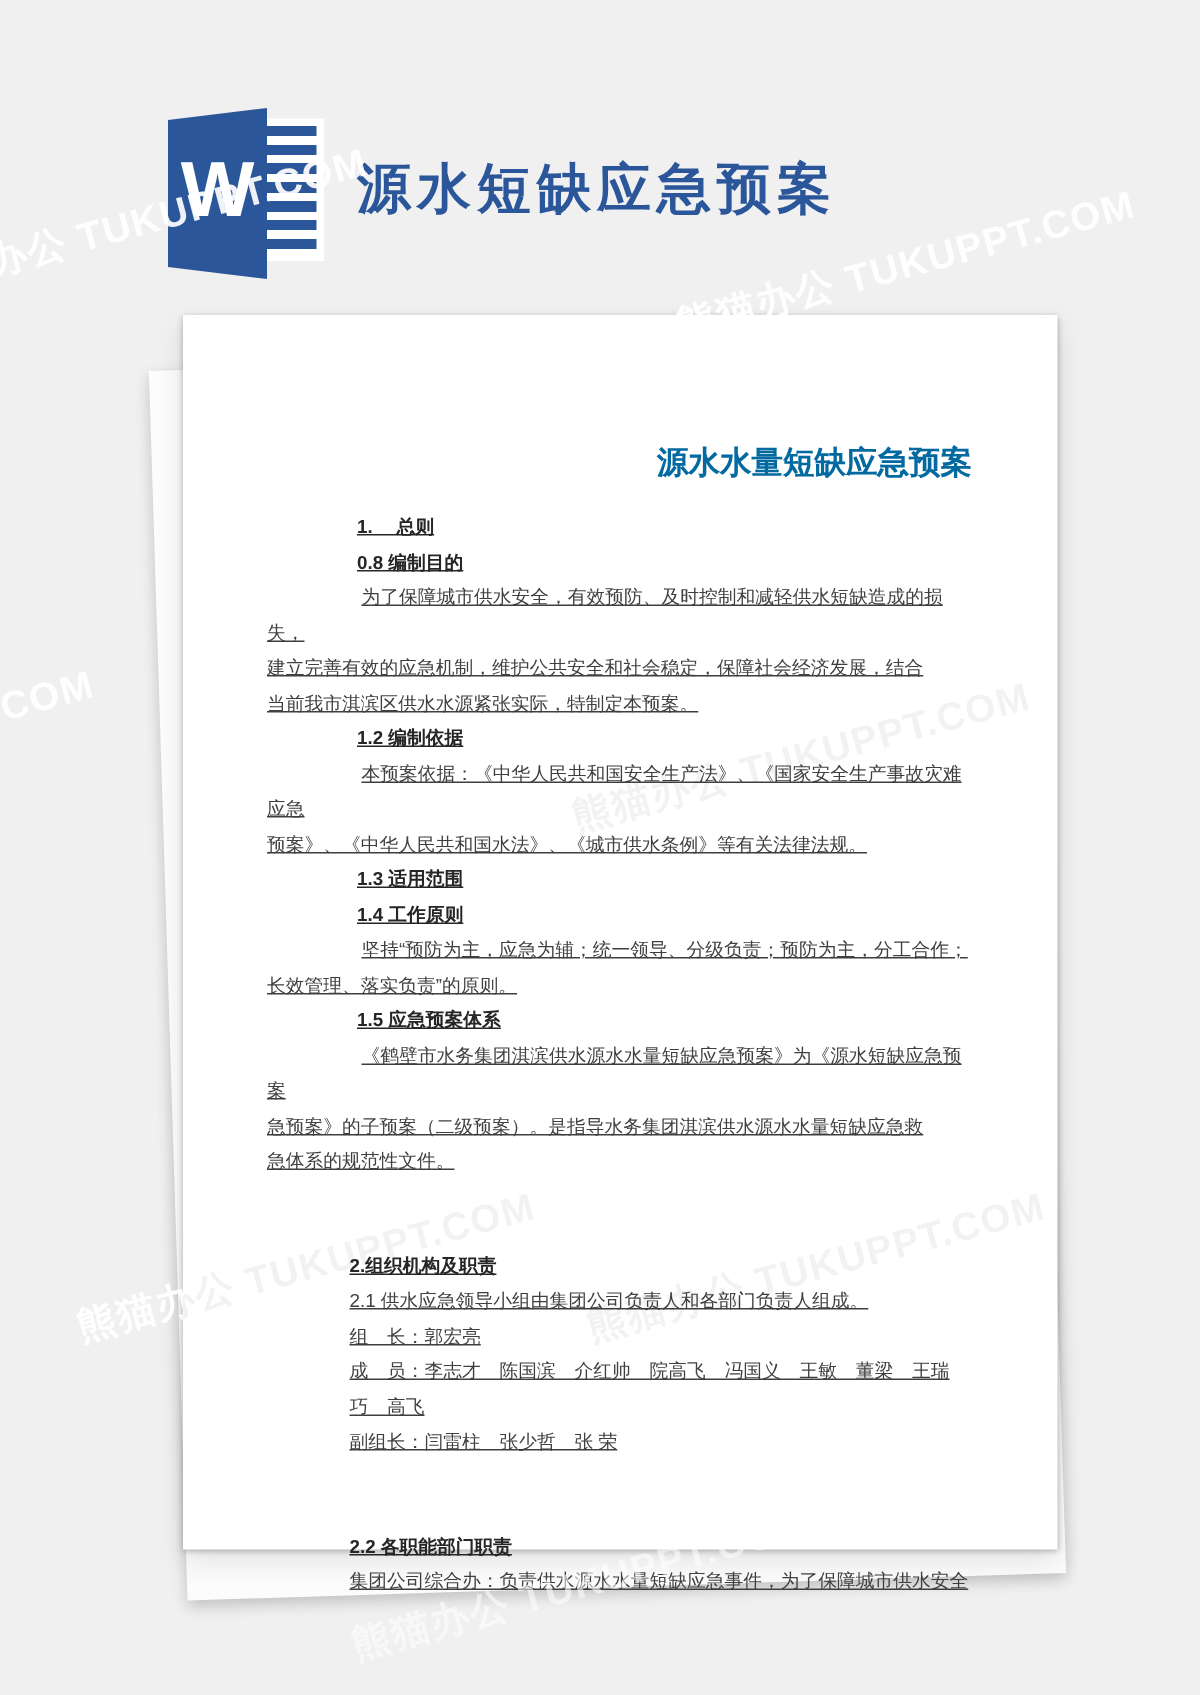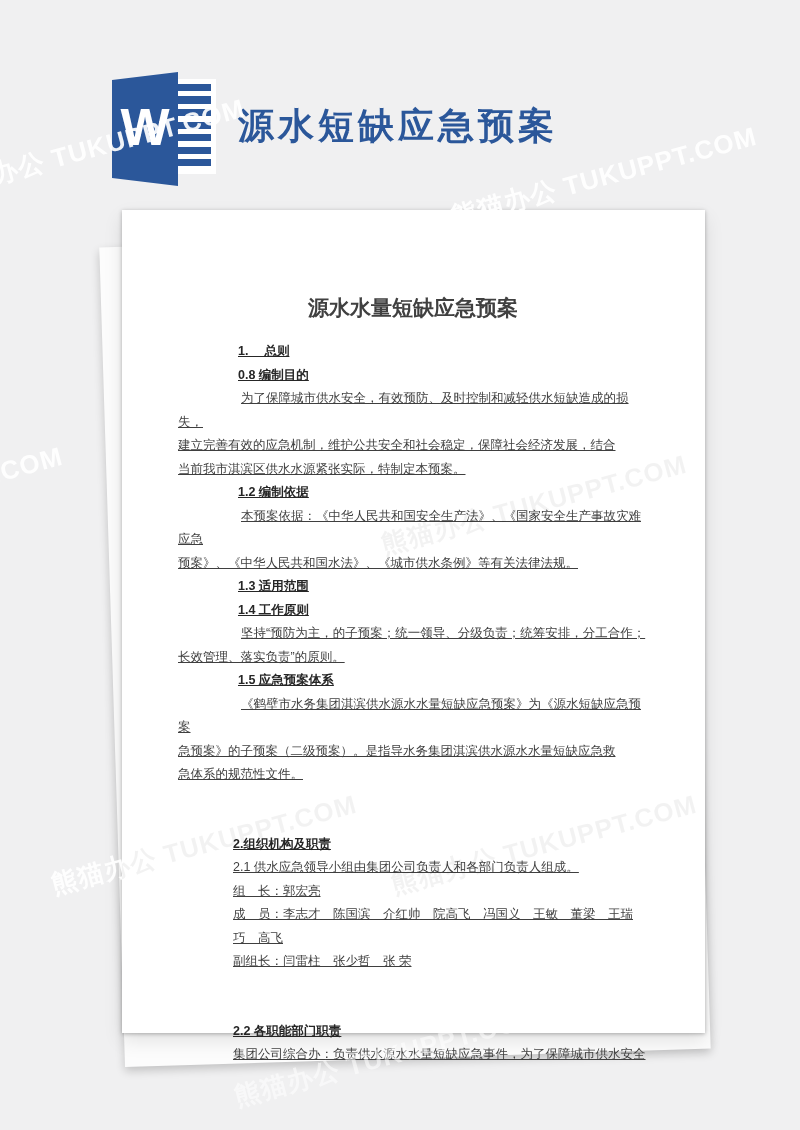--- a/index.html
+++ b/index.html
@@ -51,7 +51,7 @@
   }
   .doc-title {
     position:absolute; left:56px; right:57px; top:84px;
-    text-align:center; font-size:21px; font-weight:700; color:#404040;
+    text-align:right; font-size:21px; font-weight:700; color:#0369a1;
     white-space:nowrap;
   }
   .doc-body {

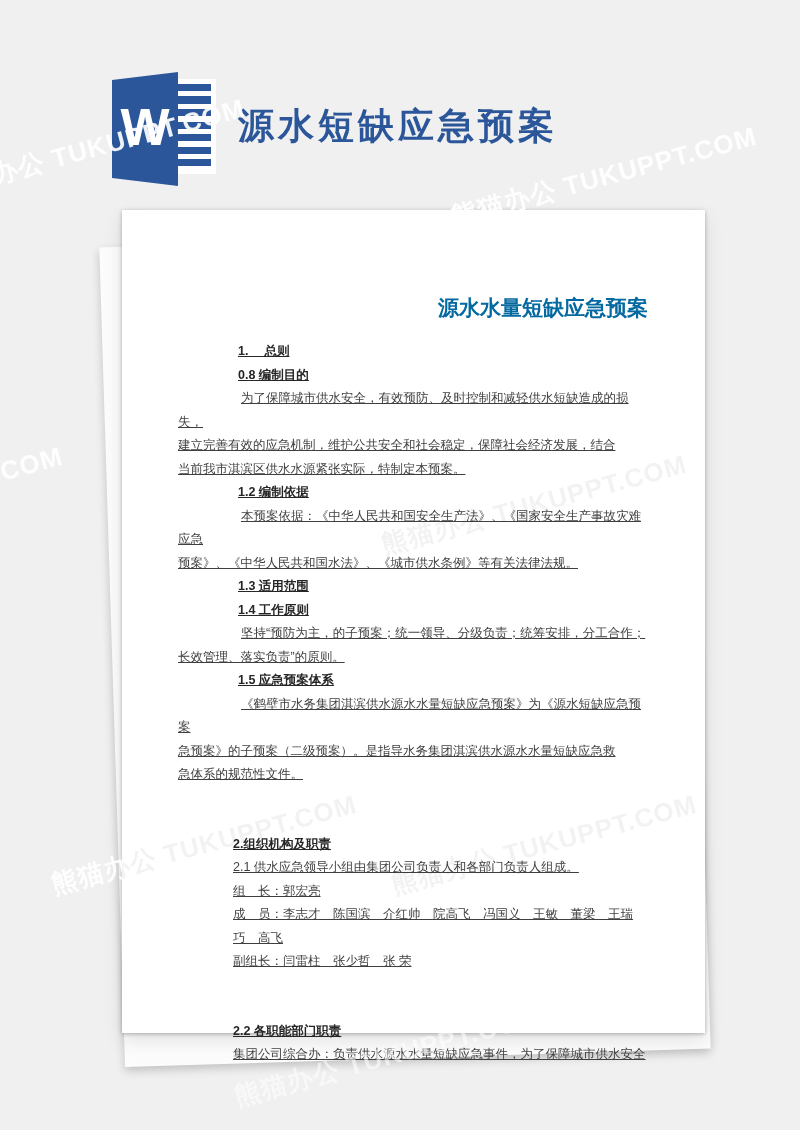--- a/index.html
+++ b/index.html
@@ -106,7 +106,7 @@
 预案》、《中华人民共和国水法》、《城市供水条例》等有关法律法规。</div>
       <div class="blk blk-h">1.3 适用范围</div>
       <div class="blk blk-h">1.4 工作原则</div>
-      <div class="blk blk-p">坚持“预防为主，的子预案；统一领导、分级负责；统筹安排，分工合作；
+      <div class="blk blk-p">坚持“预防为主，应急为辅；统一领导、分级负责；预防为主，分工合作；
 长效管理、落实负责”的原则。</div>
       <div class="blk blk-h">1.5 应急预案体系</div>
       <div class="blk blk-p">《鹤壁市水务集团淇滨供水源水水量短缺应急预案》为《源水短缺应急预案

